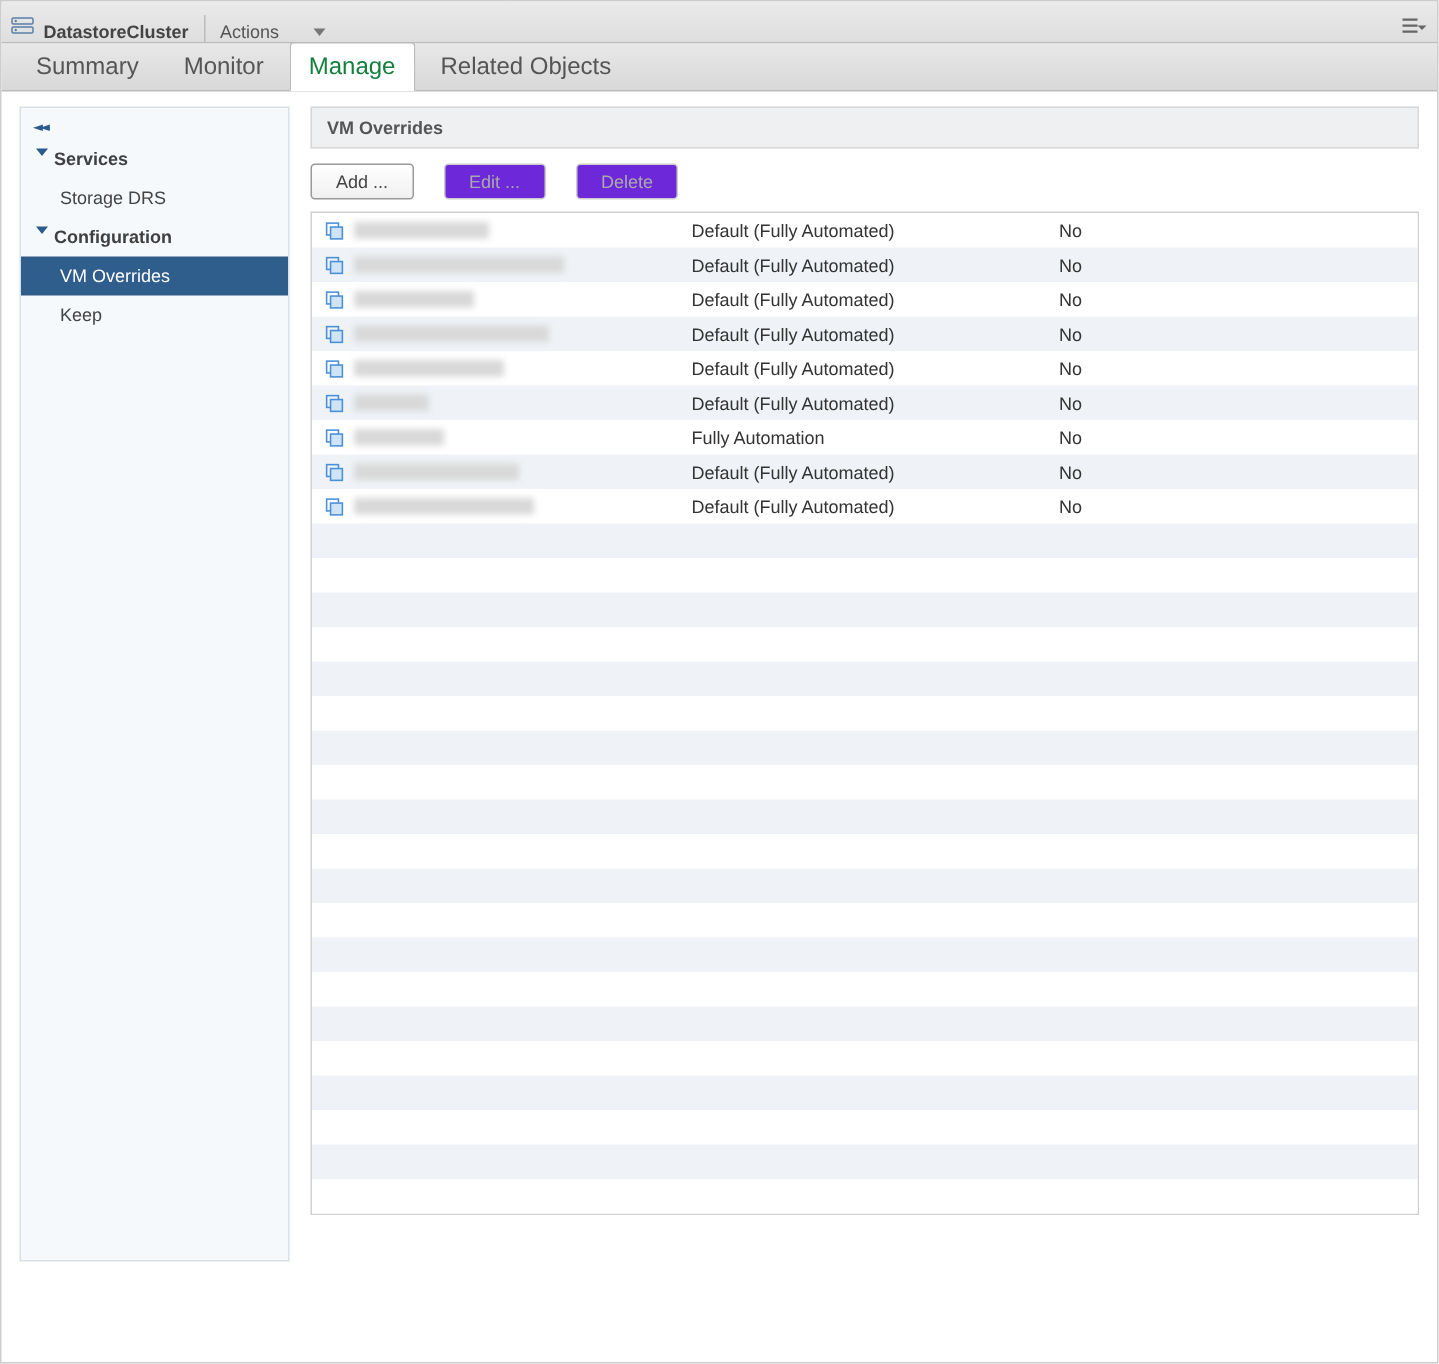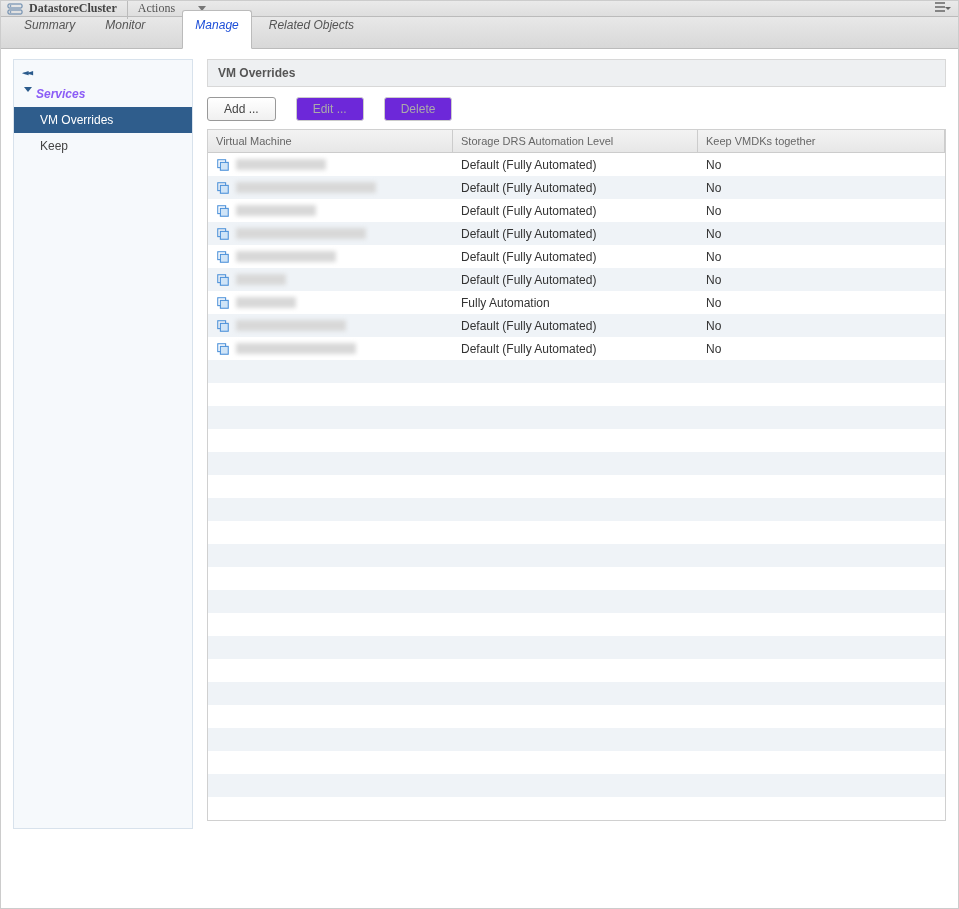--- a/index.html
+++ b/index.html
@@ -14,13 +14,12 @@
   border: 1px solid #ccc;
 }
 .titlebar {
-  height: 16px;
+  height: 28px;
   background: linear-gradient(#eaeaea, #dedede);
   border-bottom: 1px solid #bbb;
   display: flex;
-  align-items: flex-start;
+  align-items: flex-end;
   padding: 0 6px;
-  font-family: Liberation Serif, serif;
 }
 .titlebar .title-icon { margin-right: 6px; }
 .titlebar .title-text { font-weight: bold; color: #444; }

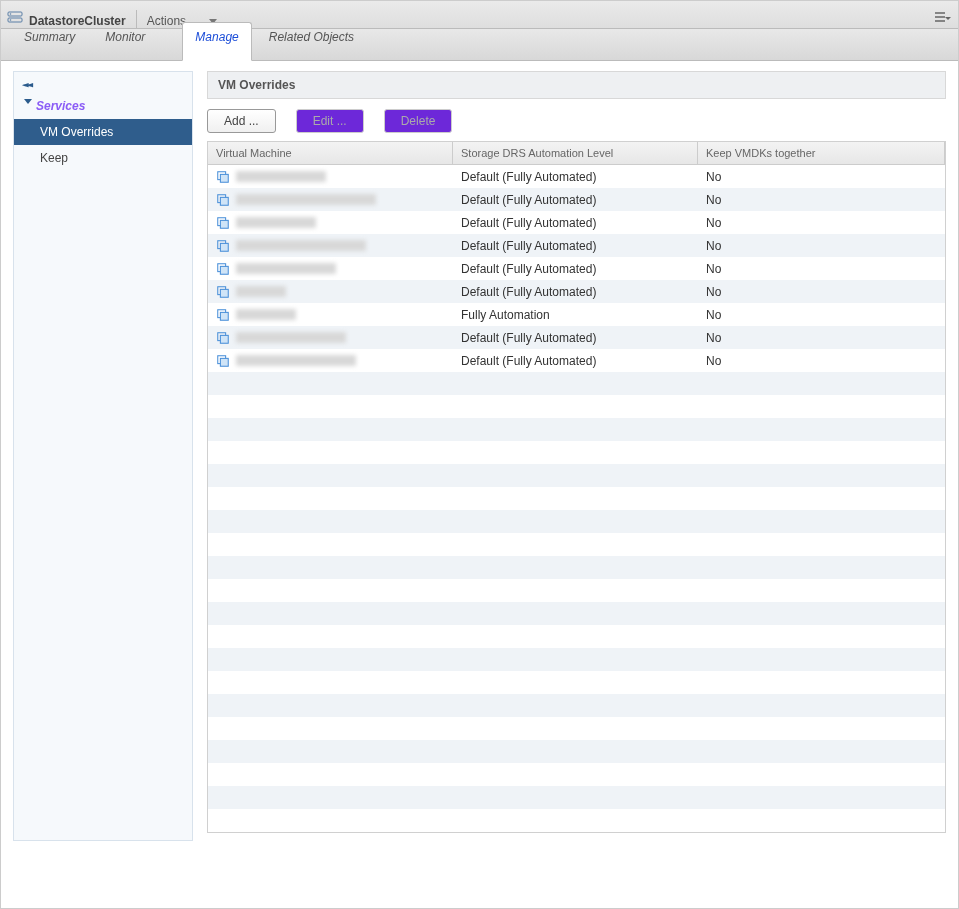--- a/index.html
+++ b/index.html
@@ -37,14 +37,13 @@
   padding: 0 10px;
 }
 .tab1 {
-  padding: 7px 12px 16px;
+  padding: 7px 12px 6px;
   color:#555;
   cursor:pointer;
   border:1px solid transparent;
   border-bottom:none;
   margin-right:4px;
-  font-size:12px;
-  font-style:italic;
+  font-size:16px;
 }
 .tab1.active {
   background:#fff;

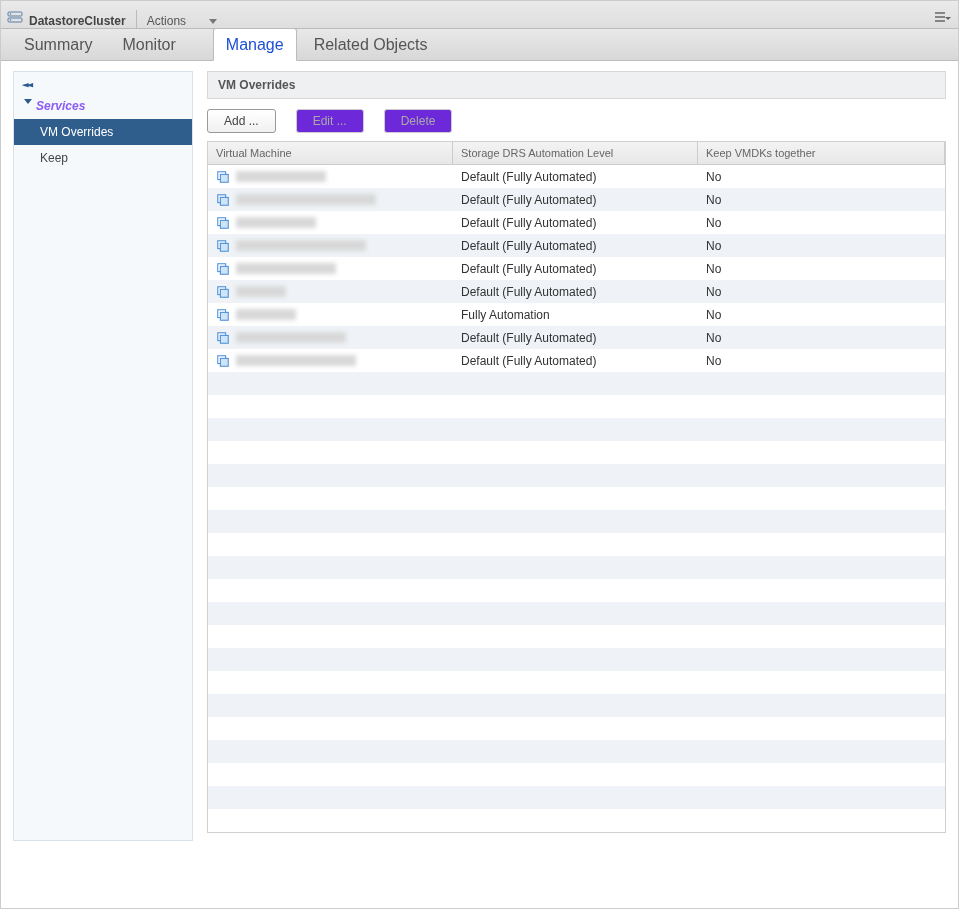--- a/index.html
+++ b/index.html
@@ -50,10 +50,9 @@
   border:1px solid #bbb;
   border-bottom:1px solid #fff;
   border-radius:3px 3px 0 0;
-  color:#1d4ed8;
+  color:#15803d;
   position:relative;
   top:1px;
-  margin-left:20px;
 }
 
 .content-area {

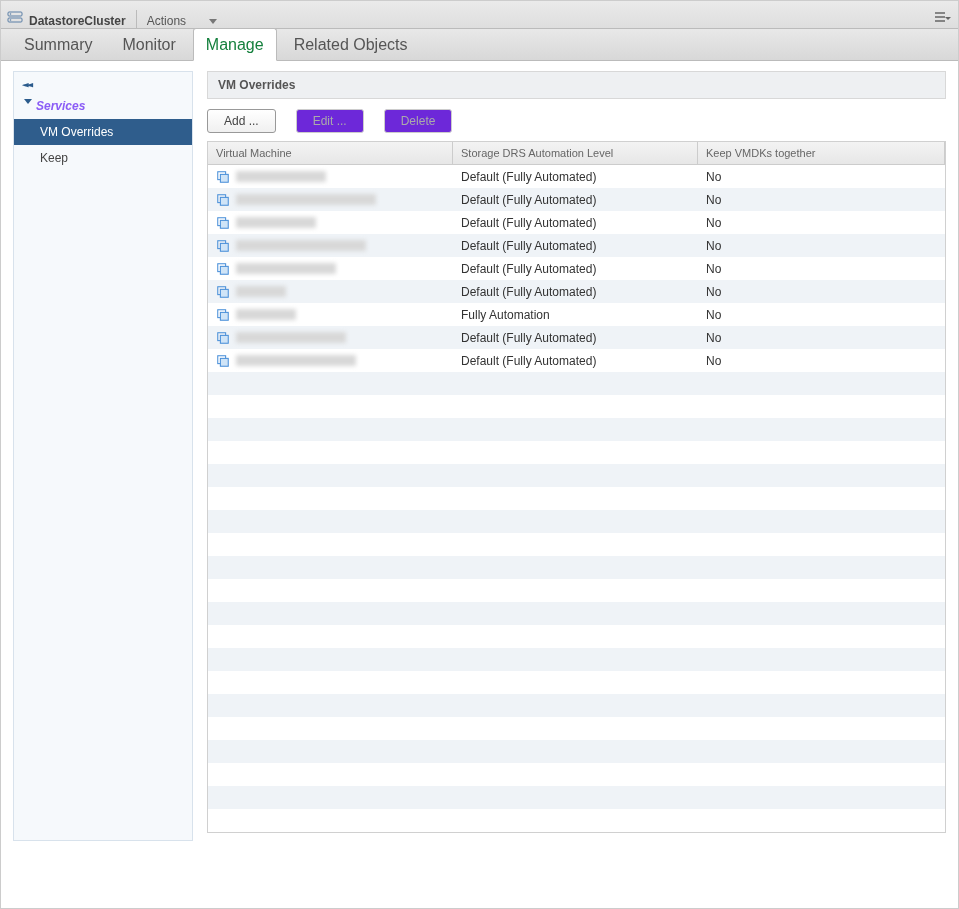--- a/index.html
+++ b/index.html
@@ -89,12 +89,11 @@
 .sidebar .collapse-bar { padding:2px 8px; color:#2b5b8c; cursor:pointer; font-family:monospace; font-size:11px; letter-spacing:-2px;}
 .side-group-header {
   padding:6px 10px;
-  color:#8b5cf6;
+  color:#404040;
   font-weight:bold;
   cursor:pointer;
   display:flex;
   gap:4px;
-  font-style:italic;
 }
 .side-item {
   padding:6px 10px 6px 26px;

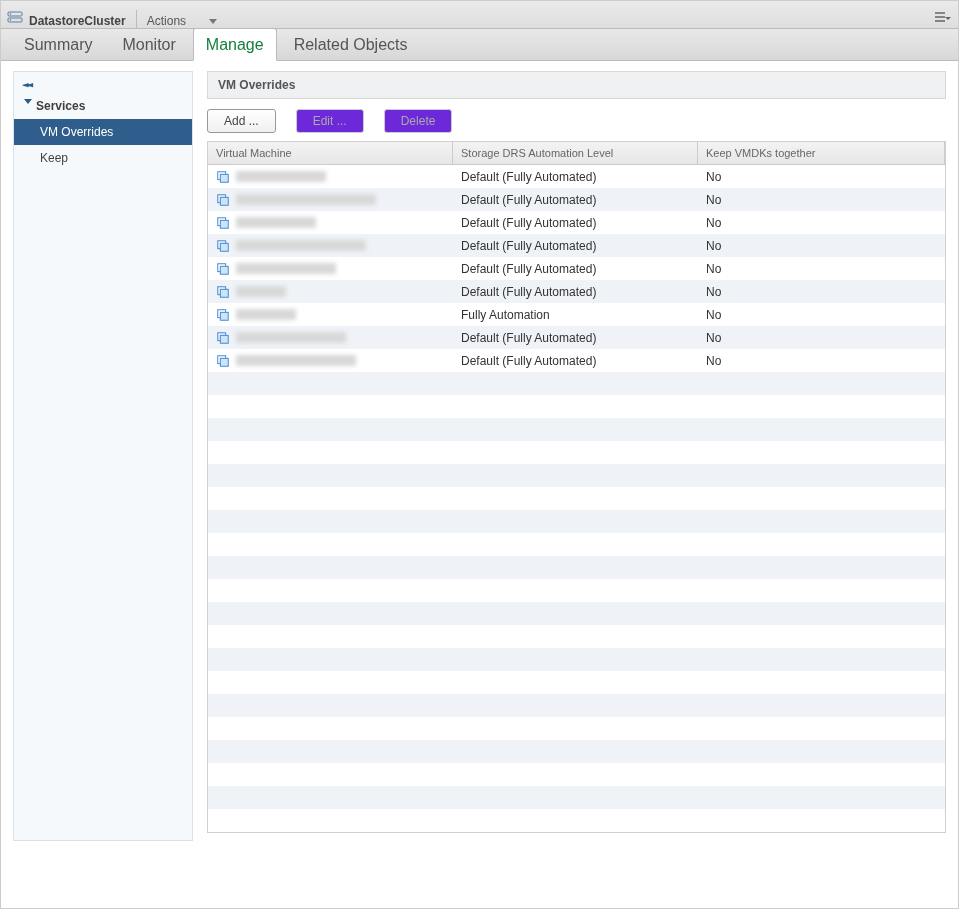--- a/index.html
+++ b/index.html
@@ -232,6 +232,7 @@
             <span class="caret-down"></span>
             <span>Services</span>
           </div>
+          <div class="side-item">Storage DRS</div>
           <div class="side-item active">VM Overrides</div>
           <div class="side-item">Keep</div>
         </div>

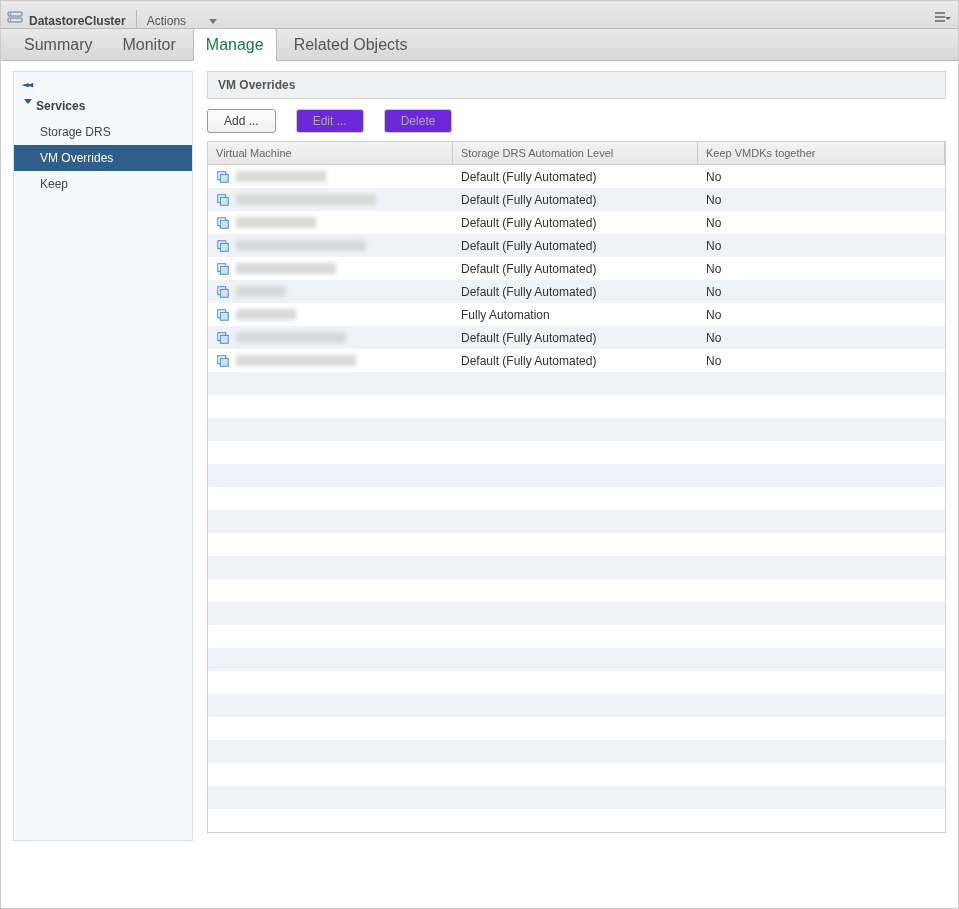--- a/index.html
+++ b/index.html
@@ -233,6 +233,10 @@
             <span>Services</span>
           </div>
           <div class="side-item">Storage DRS</div>
+          <div class="side-group-header">
+            <span class="caret-down"></span>
+            <span>Configuration</span>
+          </div>
           <div class="side-item active">VM Overrides</div>
           <div class="side-item">Keep</div>
         </div>

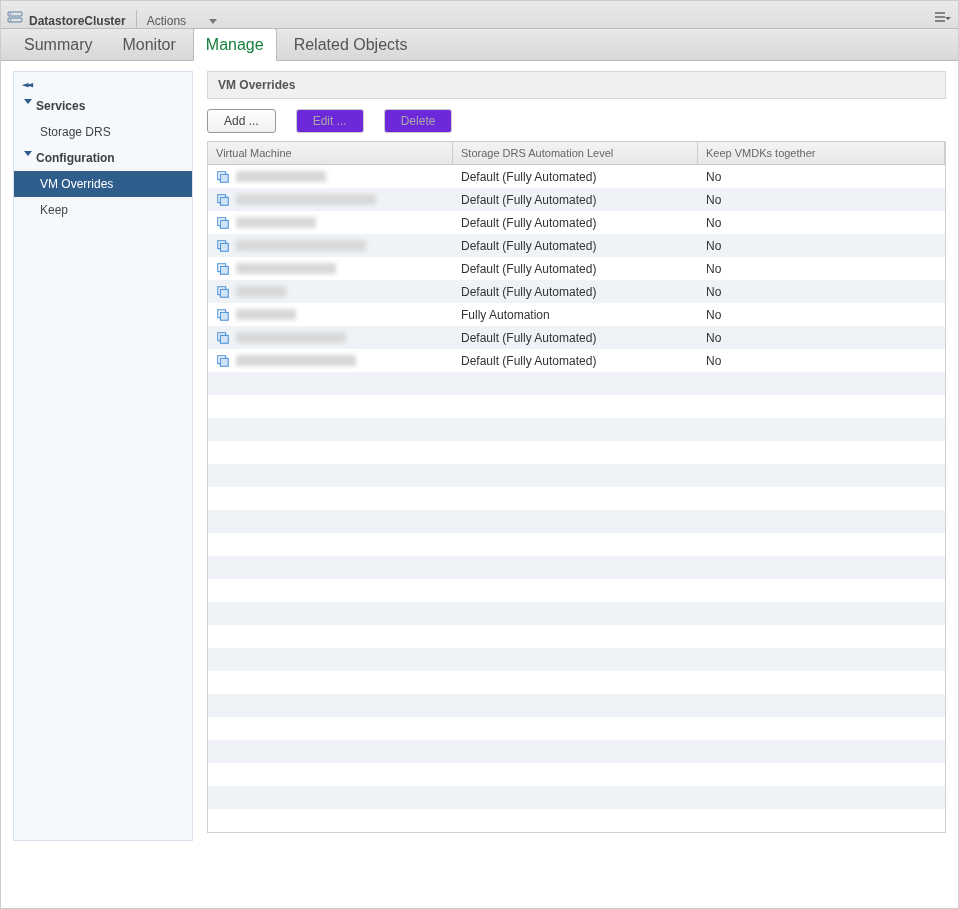--- a/index.html
+++ b/index.html
@@ -250,11 +250,6 @@
         <button class="btn disabled">Delete</button>
       </div>
       <div class="table">
-        <div class="thead">
-          <div class="th col-vm">Virtual Machine</div>
-          <div class="th col-lvl">Storage DRS Automation Level</div>
-          <div class="th col-vmdk">Keep VMDKs together</div>
-        </div>
         <div class="tbody" id="tbody">
             <div class="tr odd">
               <div class="td col-vm">

